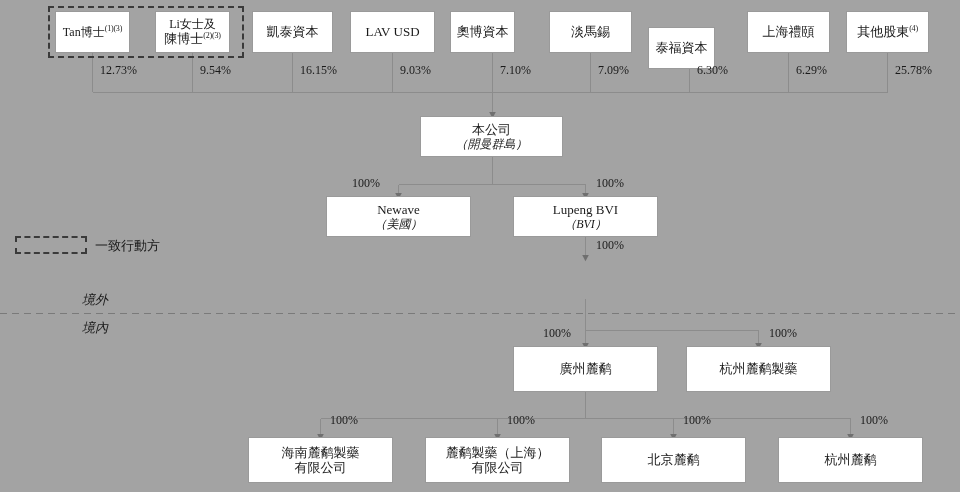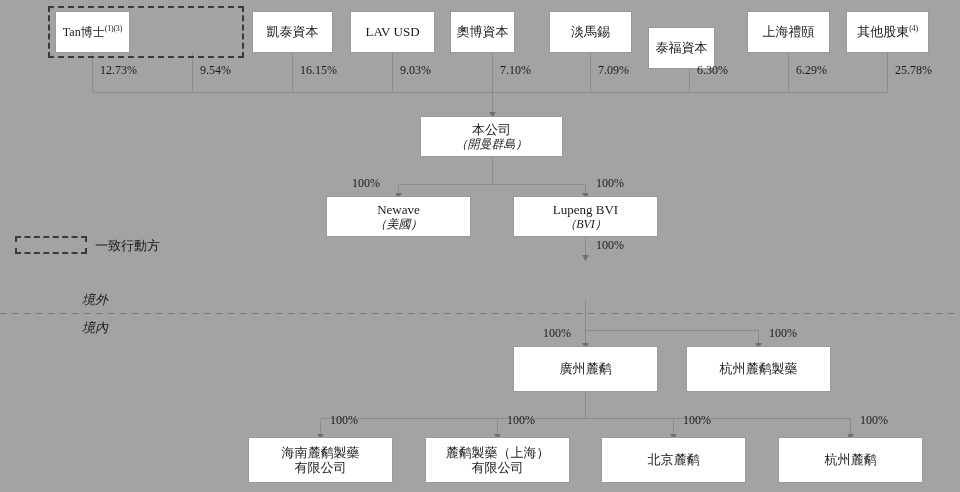--- a/index.html
+++ b/index.html
@@ -144,6 +144,10 @@
     <div class="node-title small"><span>Tan博士</span><span class="sup">(1)(3)</span></div>
   </div>
 
+  <div class="node-box" style="left:155px; top:11px; width:75px; height:42px;">
+    <div class="node-title small">Li女士及</div>
+    <div class="node-line2"><span>陳博士</span><span class="sup">(2)(3)</span></div>
+  </div>
 
   <div class="node-box" style="left:252px; top:11px; width:81px; height:42px;">
     <div class="node-title">凱泰資本</div>

